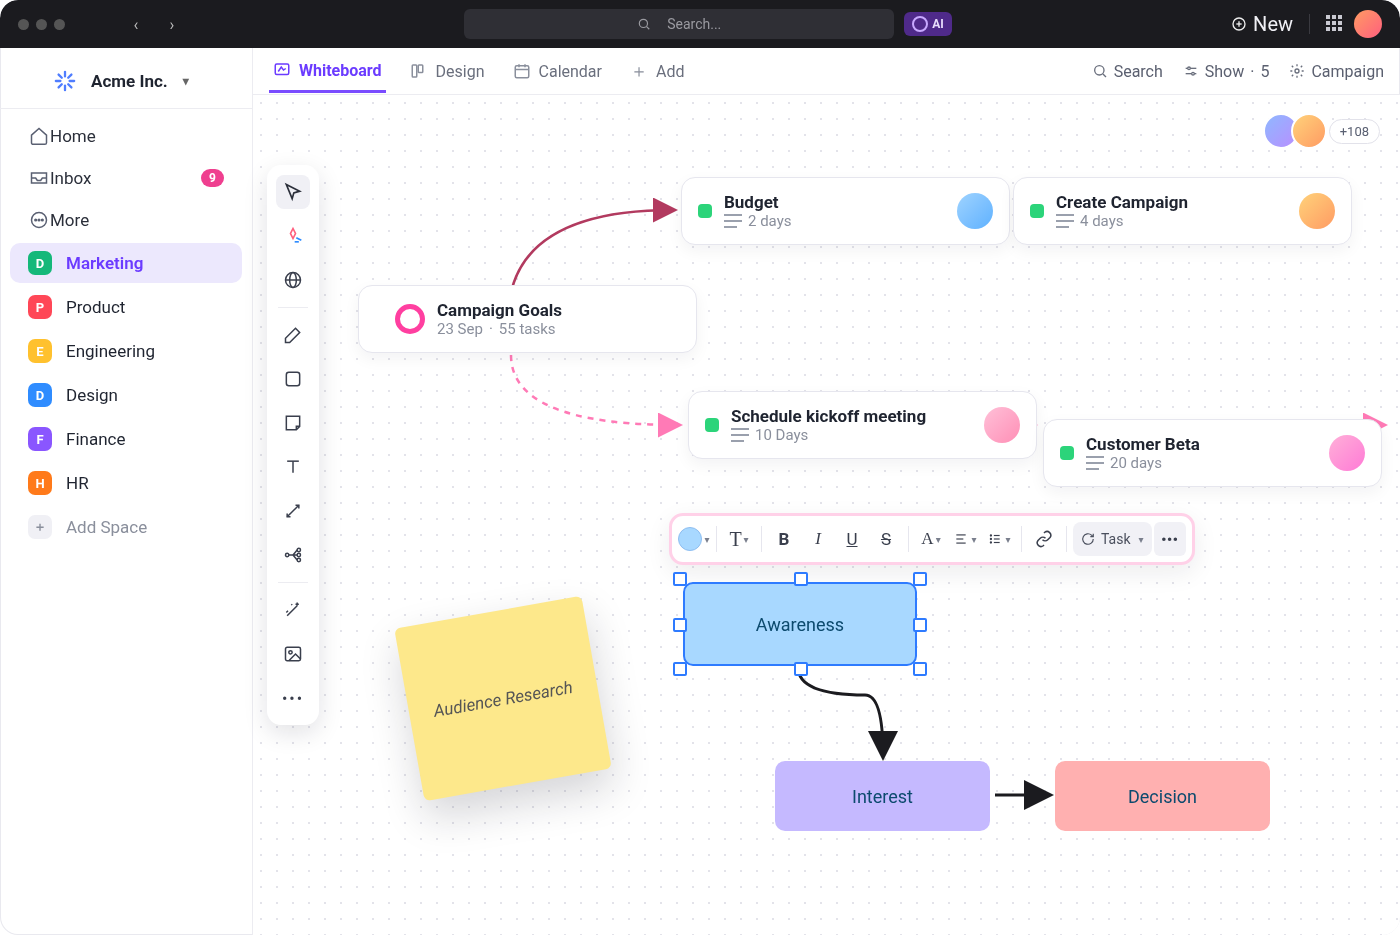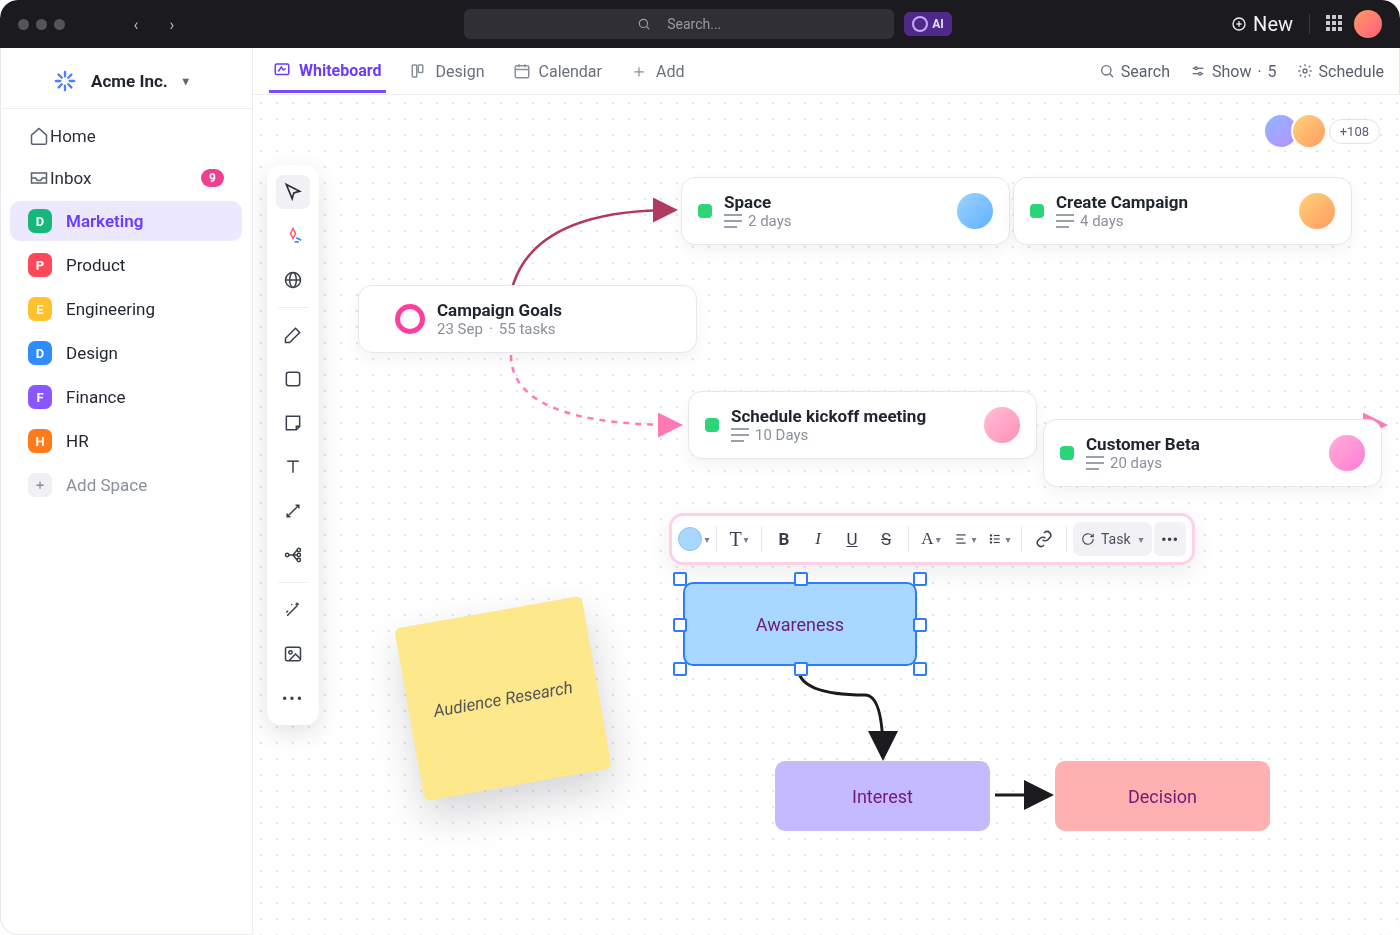--- a/index.html
+++ b/index.html
@@ -261,7 +261,7 @@
               <circle cx="12" cy="12" r="3"></circle>
               <path d="M12 2v3M12 19v3M4.2 4.2l2.1 2.1M17.7 17.7l2.1 2.1M2 12h3M19 12h3M4.2 19.8l2.1-2.1M17.7 6.3l2.1-2.1"></path>
             </svg>
-          <span>Schedule</span>
+          <span>Campaign</span>
         </div>
       </div>
 

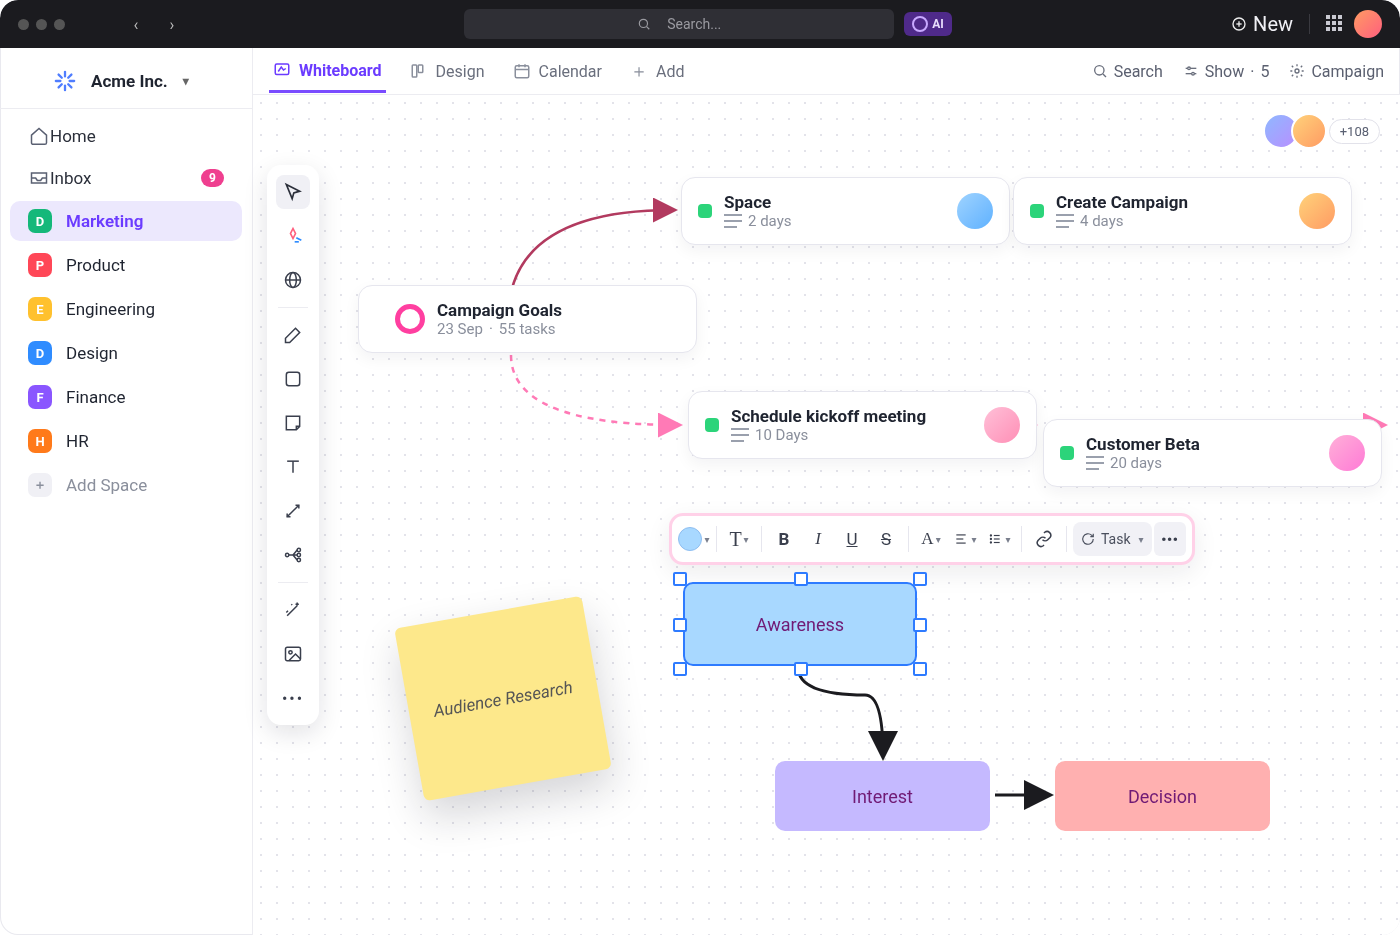--- a/index.html
+++ b/index.html
@@ -387,7 +387,7 @@
         <div class="card" style="left:428px;top:82px;width:295px;">
           <span class="stat"></span>
           <div>
-            <div class="title">Space</div>
+            <div class="title">Budget</div>
             <div class="sub">
                 <span class="lines-ic">
                   <span></span>

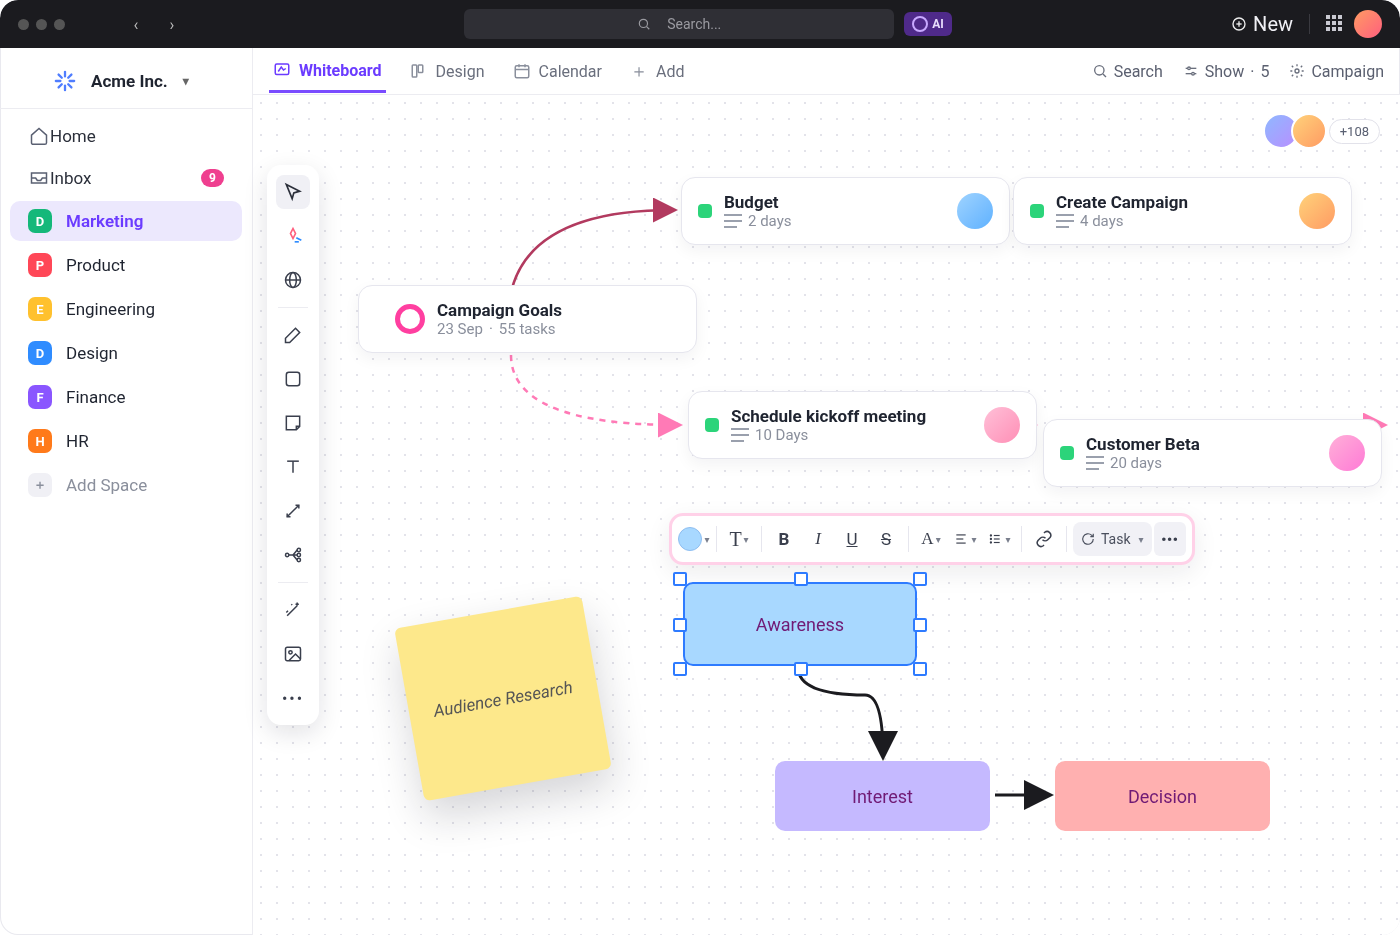--- a/index.html
+++ b/index.html
@@ -175,6 +175,17 @@
         <span>Inbox</span>
         <span class="badge">9</span>
       </div>
+      <div class="sitem">
+        <span class="sicon">
+            <svg width="20" height="20" viewBox="0 0 24 24" fill="none" stroke="#5a6072" stroke-width="1.8">
+              <circle cx="12" cy="12" r="9"></circle>
+              <circle cx="8" cy="12" r="1" fill="#5a6072"></circle>
+              <circle cx="12" cy="12" r="1" fill="#5a6072"></circle>
+              <circle cx="16" cy="12" r="1" fill="#5a6072"></circle>
+            </svg>
+          </span>
+        <span>More</span>
+      </div>
 
 
       <div class="space active">

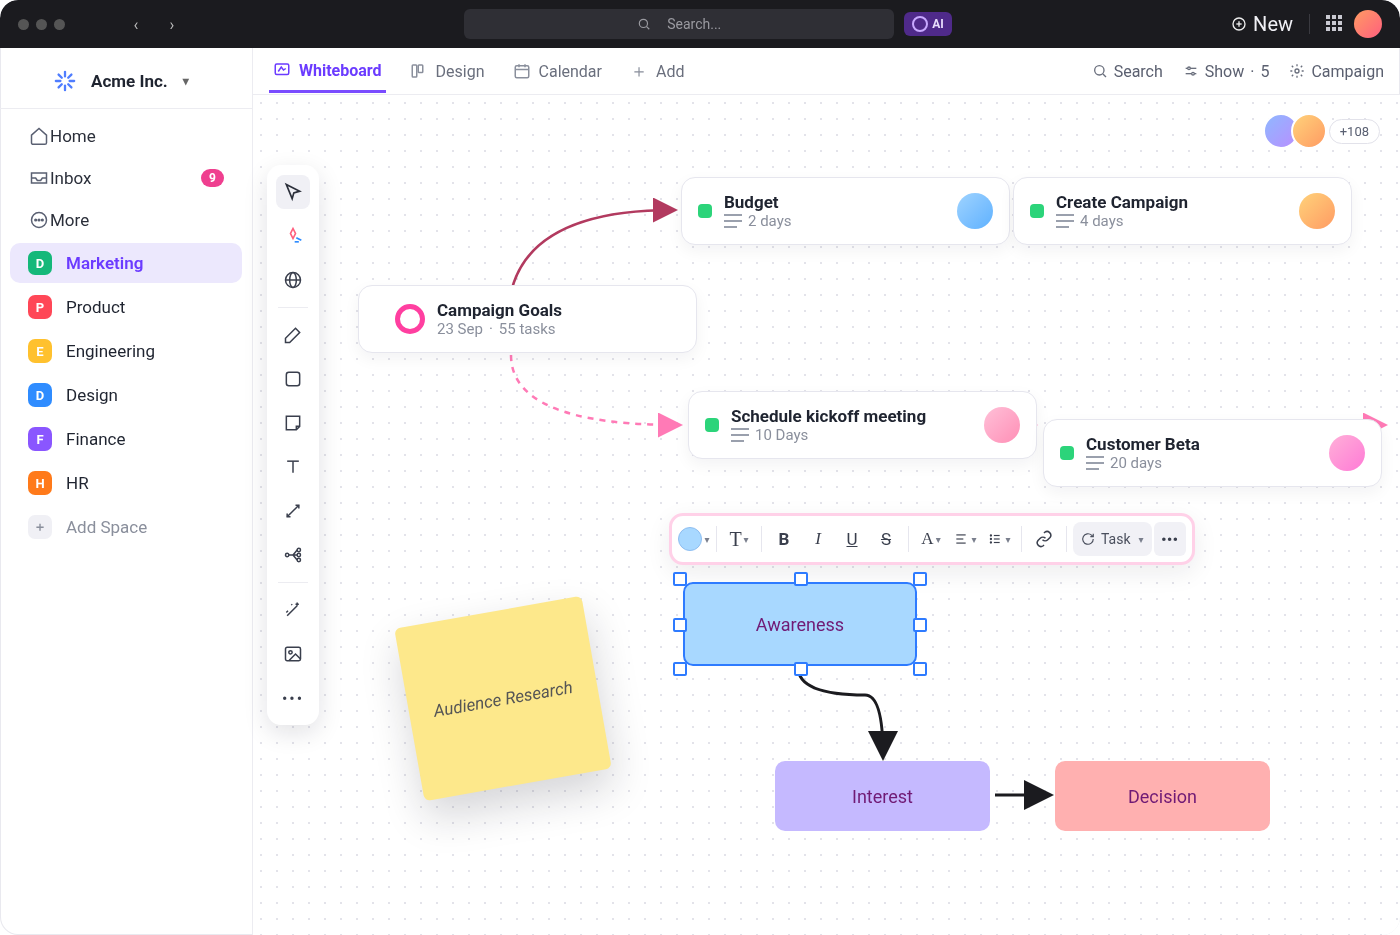--- a/index.html
+++ b/index.html
@@ -73,7 +73,7 @@
 .sticky{position:absolute;width:190px;height:175px;background:#fde88b;border-radius:6px;box-shadow:0 18px 40px rgba(20,20,40,.18);display:flex;align-items:center;justify-content:center;font-style:italic;color:#555;font-size:17px;text-align:center;transform:rotate(-10deg);}
 
 
-.flowbox{position:absolute;border-radius:10px;display:flex;align-items:center;justify-content:center;font-size:18px;color:#701a75;}
+.flowbox{position:absolute;border-radius:10px;display:flex;align-items:center;justify-content:center;font-size:18px;color:#0c4a6e;}
 .selbox{border:2px solid #2e7bff;}
 .selhandles{position:absolute;inset:-6px;}
 .selhandles span{position:absolute;width:10px;height:10px;background:#fff;border:2px solid #2e7bff;border-radius:2px;}

